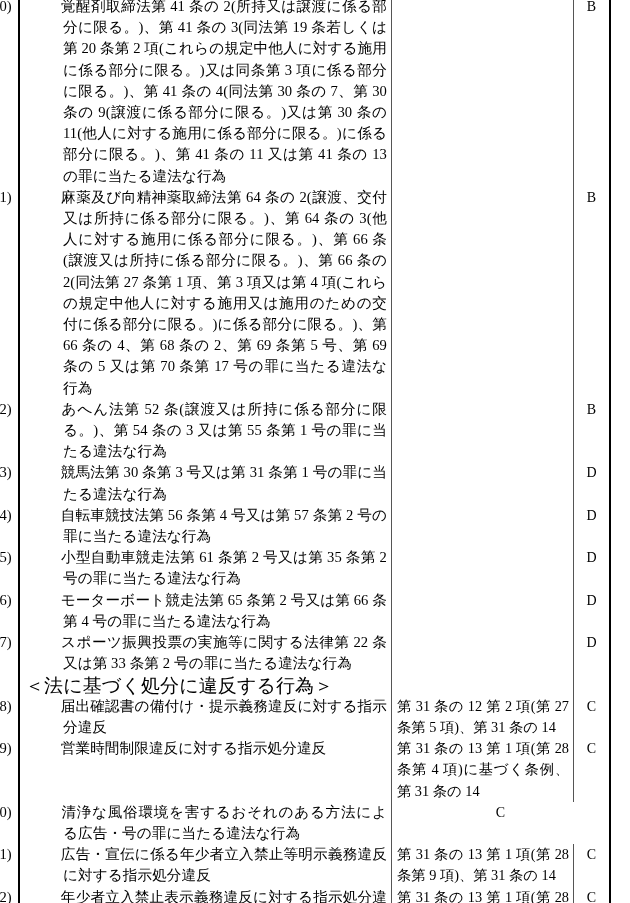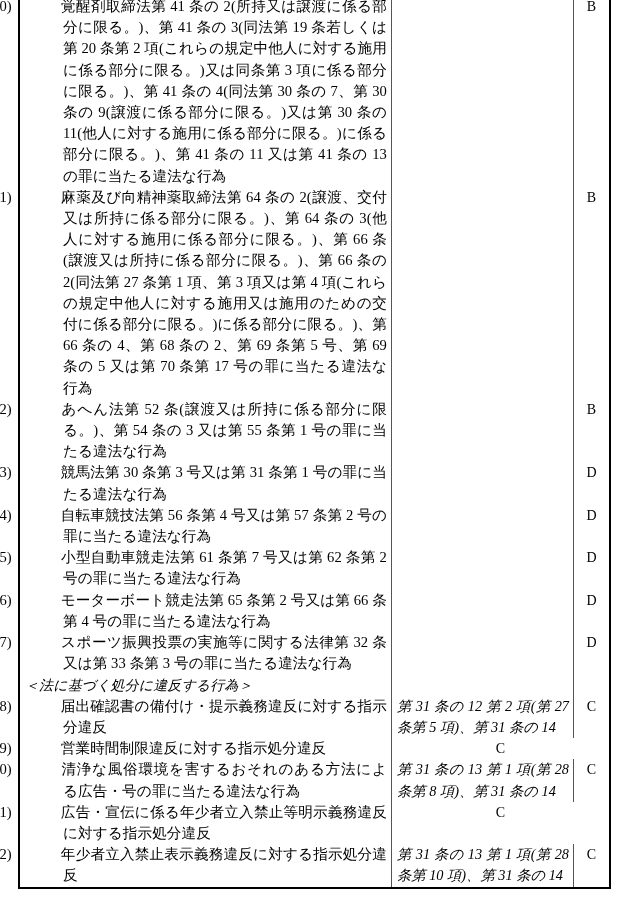--- a/index.html
+++ b/index.html
@@ -135,7 +135,7 @@
       </div>
       <div class="row">
         <div class="c-desc">
-          <div class="num-line"><span class="lbl">(35)</span><span>小型自動車競走法第 61 条第 7 号又は第 62 条第 2 号の罪に当たる違法な行為</span></div>
+          <div class="num-line"><span class="lbl">(35)</span><span>小型自動車競走法第 61 条第 2 号又は第 35 条第 2 号の罪に当たる違法な行為</span></div>
         </div>
         <div class="c-ref">
           <div class="ref-line">&nbsp;</div>

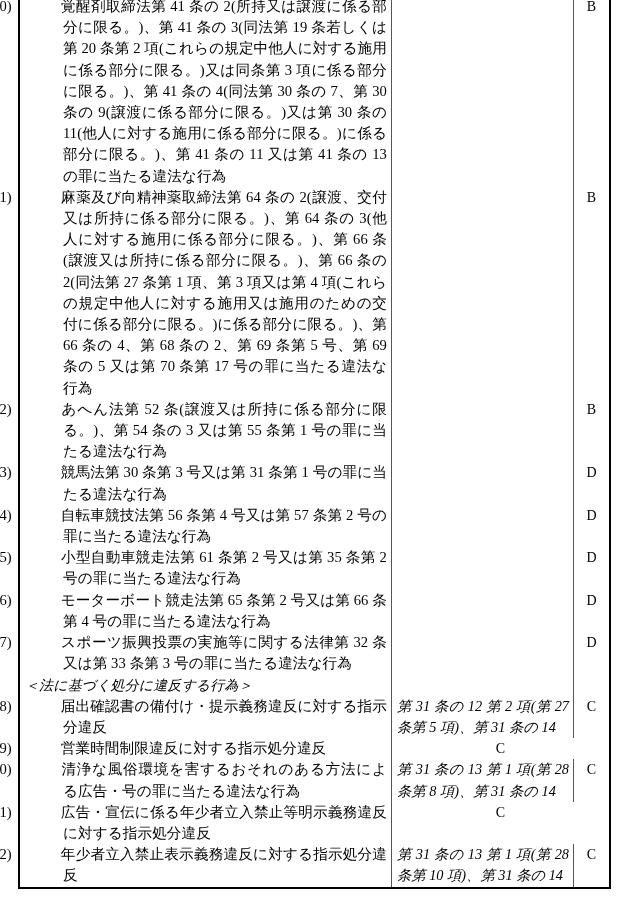--- a/index.html
+++ b/index.html
@@ -157,7 +157,7 @@
       </div>
       <div class="row">
         <div class="c-desc">
-          <div class="num-line"><span class="lbl">(37)</span><span>スポーツ振興投票の実施等に関する法律第 32 条又は第 33 条第 3 号の罪に当たる違法な行為</span></div>
+          <div class="num-line"><span class="lbl">(37)</span><span>スポーツ振興投票の実施等に関する法律第 22 条又は第 33 条第 2 号の罪に当たる違法な行為</span></div>
         </div>
         <div class="c-ref">
           <div class="ref-line">&nbsp;</div>

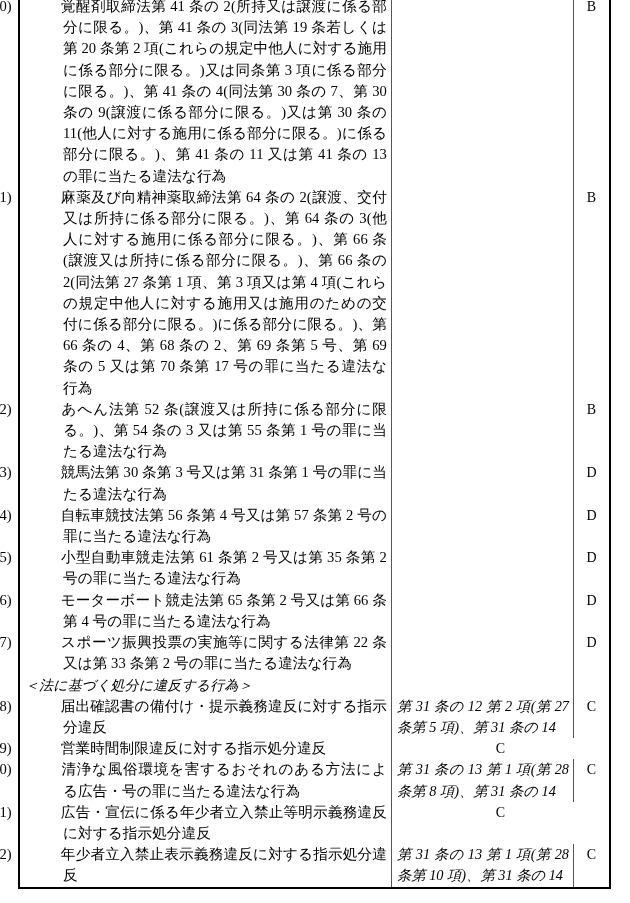--- a/index.html
+++ b/index.html
@@ -54,11 +54,10 @@
   }
   .num-line .lbl{display:inline-block;min-width:2.45em;}
   .hdr-line{
-    font-size:14px;
+    font-size:19px;
     line-height:21.2px;
     letter-spacing:0.1px;
     white-space:nowrap;
-    font-style:italic;
   }
   .ref-line{
     font-size:14.3px;

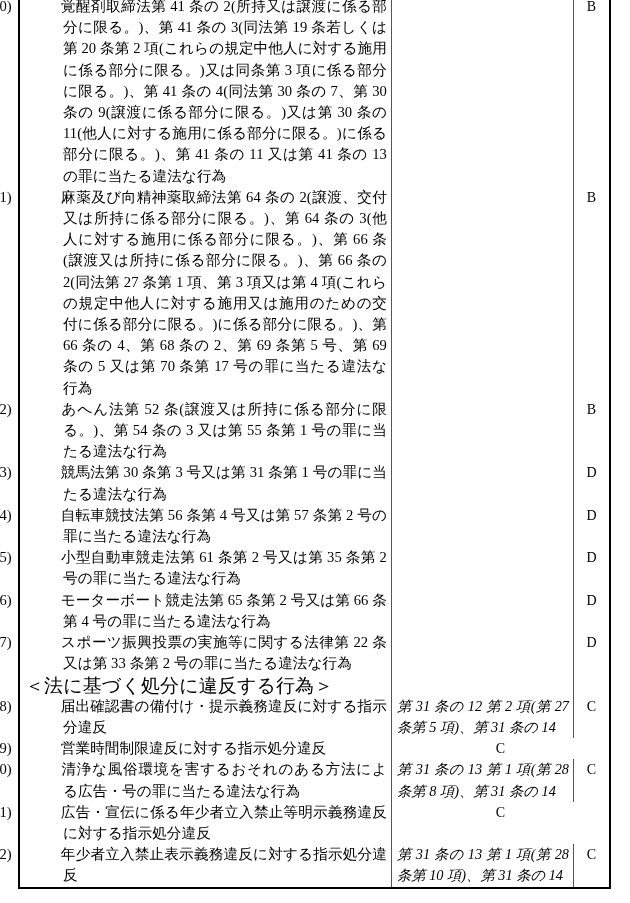--- a/index.html
+++ b/index.html
@@ -34,7 +34,6 @@
     width:182px;flex:0 0 182px;
     border-right:1px solid #555;
     padding:0 4px 0 5px;
-    font-style:italic;
   }
   .c-grade{
     box-sizing:border-box;

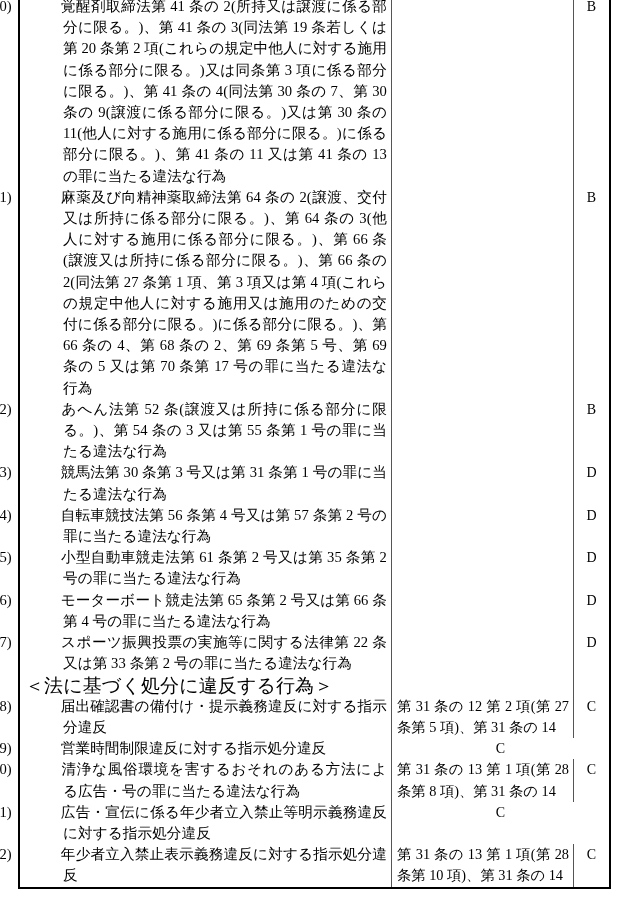--- a/index.html
+++ b/index.html
@@ -190,6 +190,9 @@
         <div class="c-desc">
           <div class="num-line"><span class="lbl">(39)</span><span>営業時間制限違反に対する指示処分違反</span></div>
         </div>
+        <div class="c-ref">
+          <div class="ref-line">第 31 条の 13 第 1 項(第 28 条第 4 項)に基づく条例、第 31 条の 14</div>
+        </div>
         <div class="c-grade">
           <div class="grade-line">C</div>
         </div>

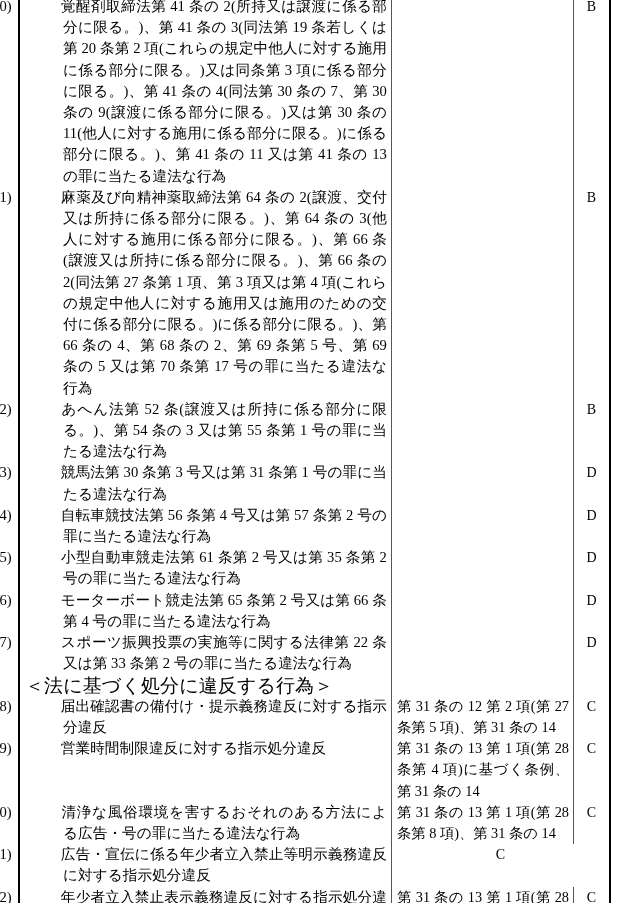--- a/index.html
+++ b/index.html
@@ -201,9 +201,6 @@
         <div class="c-desc">
           <div class="num-line"><span class="lbl">(40)</span><span>清浄な風俗環境を害するおそれのある方法による広告・号の罪に当たる違法な行為</span></div>
         </div>
-        <div class="c-ref">
-          <div class="ref-line">第 31 条の 13 第 1 項(第 28 条第 8 項)、第 31 条の 14</div>
-        </div>
         <div class="c-grade">
           <div class="grade-line">C</div>
         </div>

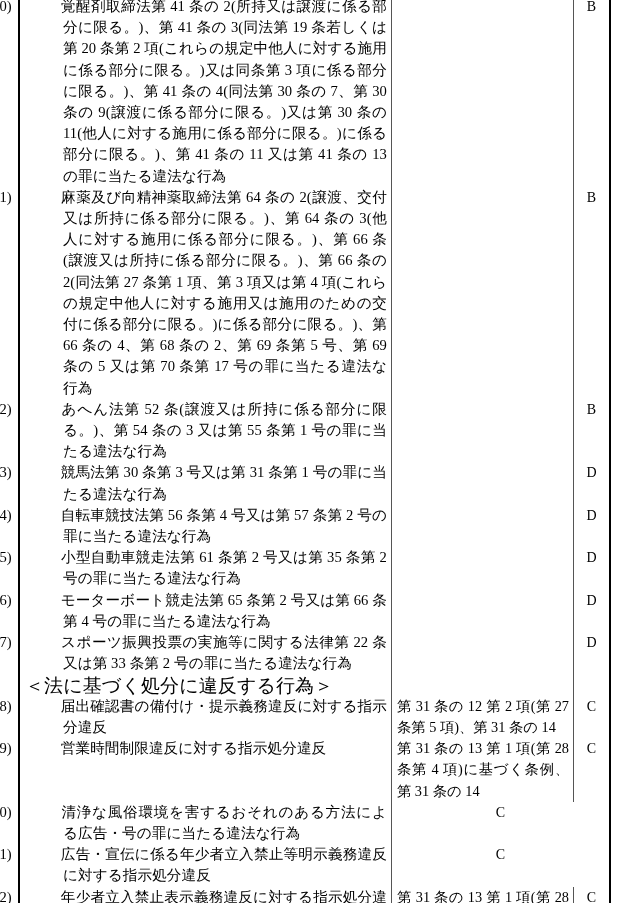--- a/index.html
+++ b/index.html
@@ -209,6 +209,9 @@
         <div class="c-desc">
           <div class="num-line"><span class="lbl">(41)</span><span>広告・宣伝に係る年少者立入禁止等明示義務違反に対する指示処分違反</span></div>
         </div>
+        <div class="c-ref">
+          <div class="ref-line">第 31 条の 13 第 1 項(第 28 条第 9 項)、第 31 条の 14</div>
+        </div>
         <div class="c-grade">
           <div class="grade-line">C</div>
         </div>

